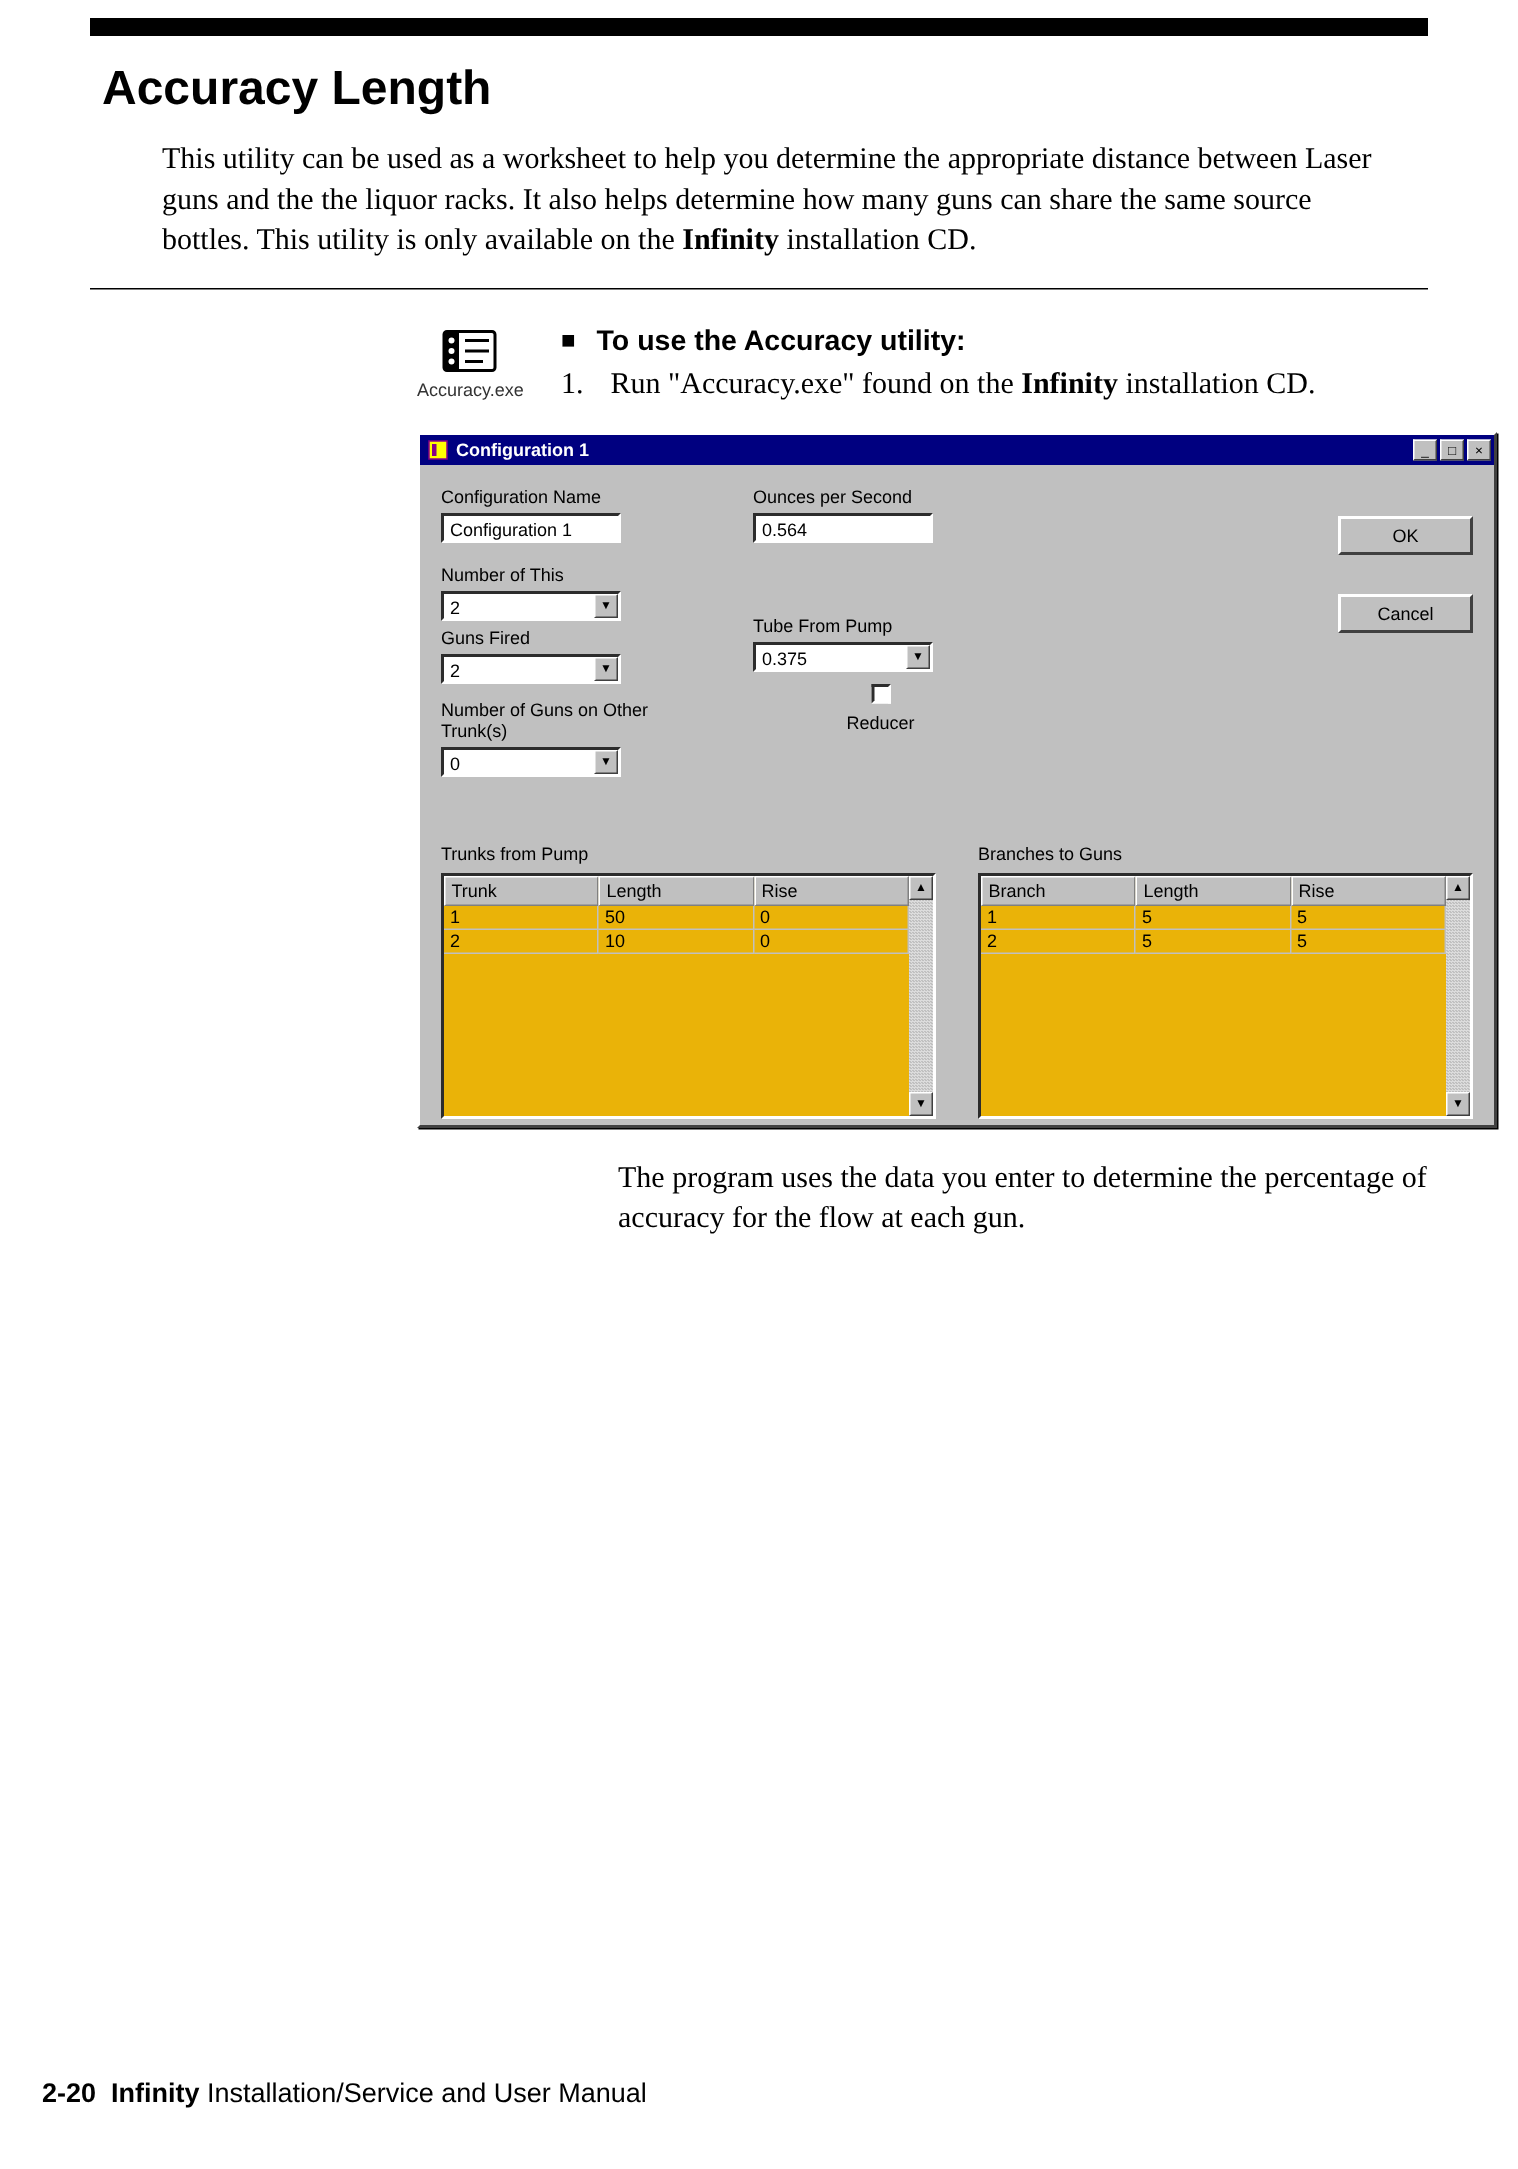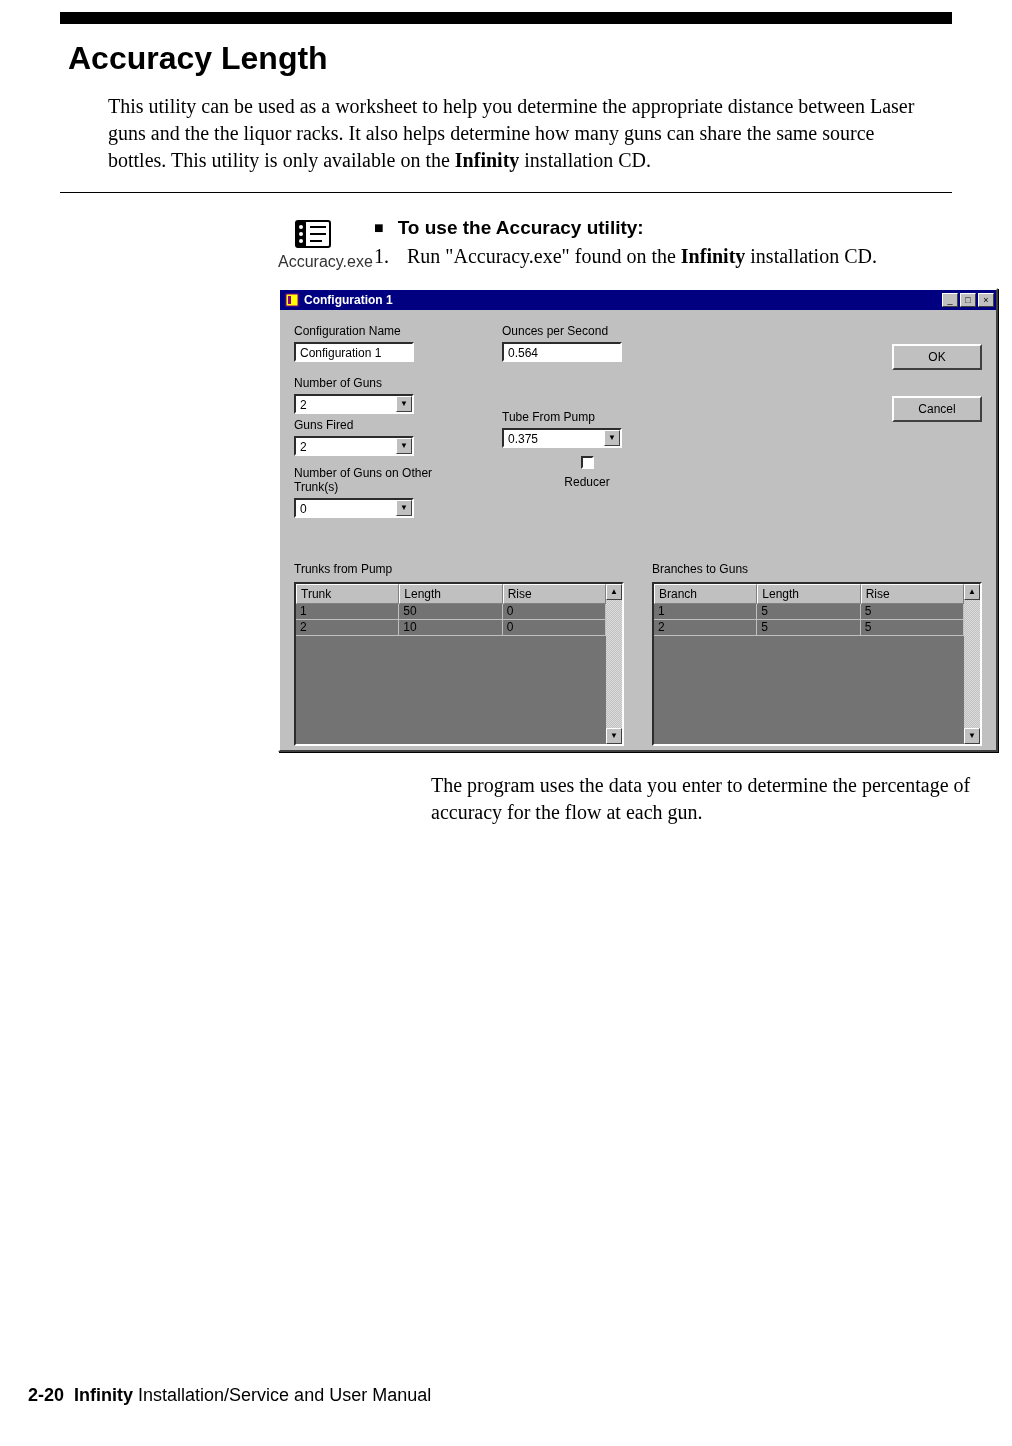--- a/index.html
+++ b/index.html
@@ -59,7 +59,7 @@
   .exe-icon svg { display: block; margin: 0 auto 2px; }
   .exe-icon-label {
     font-family: Tahoma, Arial, sans-serif;
-    font-size: 16px;
+    font-size: 12px;
     color: #333;
   }
   .proc-header {

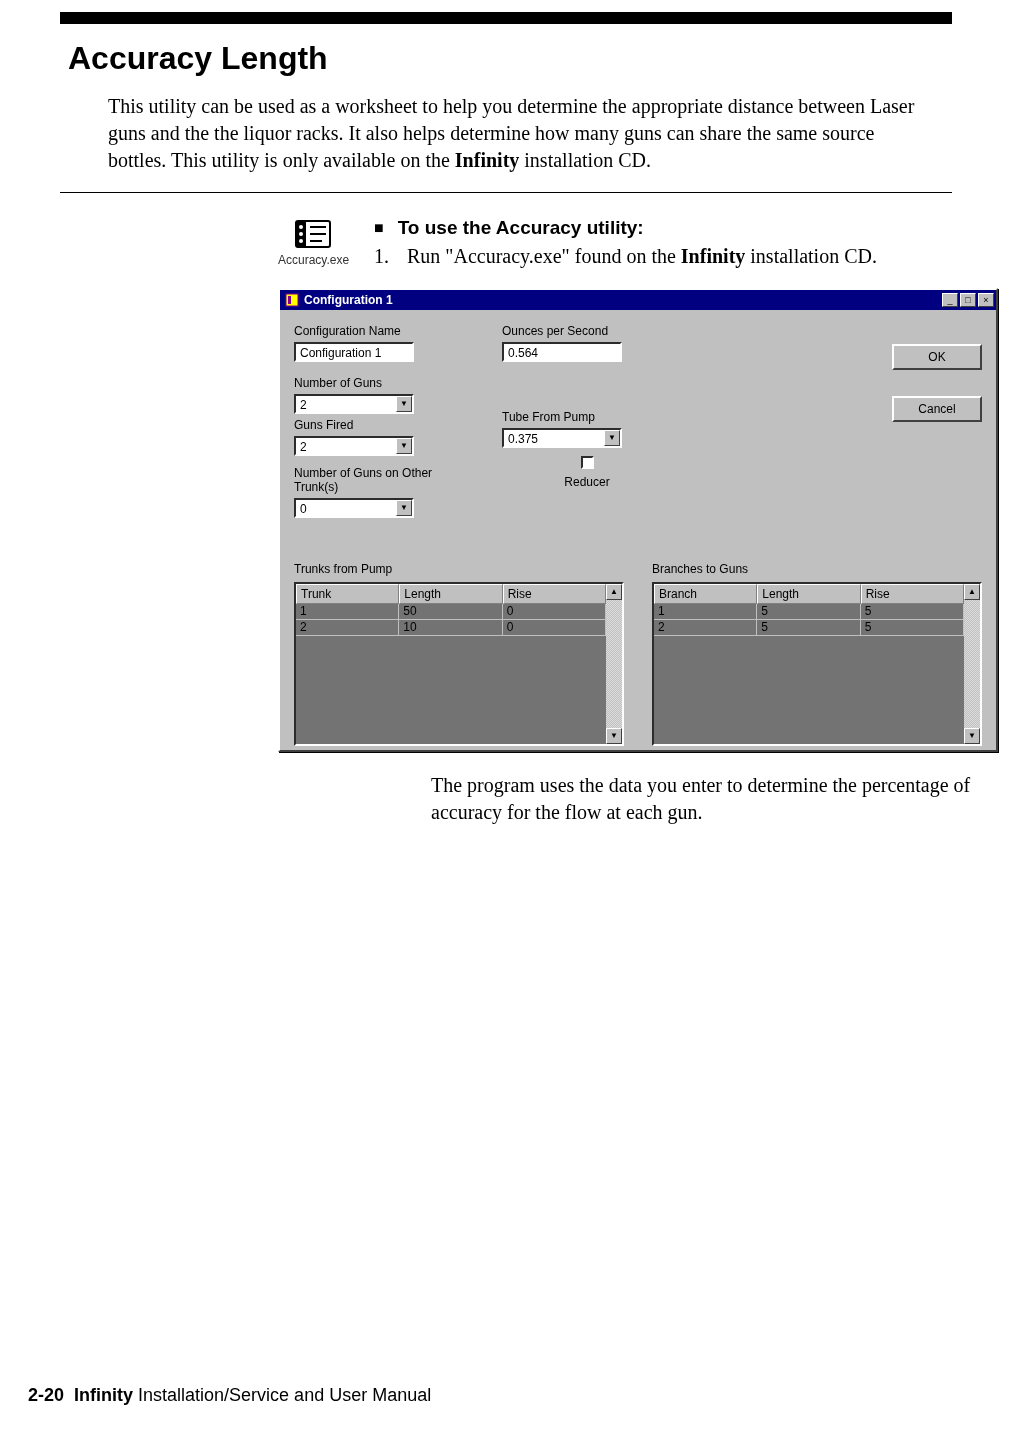--- a/index.html
+++ b/index.html
@@ -295,7 +295,7 @@
             <div class="lbl">Configuration Name</div>
             <div class="field">Configuration 1</div>
 
-            <div class="lbl" style="margin-top:14px">Number of Guns</div>
+            <div class="lbl" style="margin-top:14px">Number of This</div>
             <div class="combo">
               <div class="field">2</div>
               <div class="drop">▼</div>

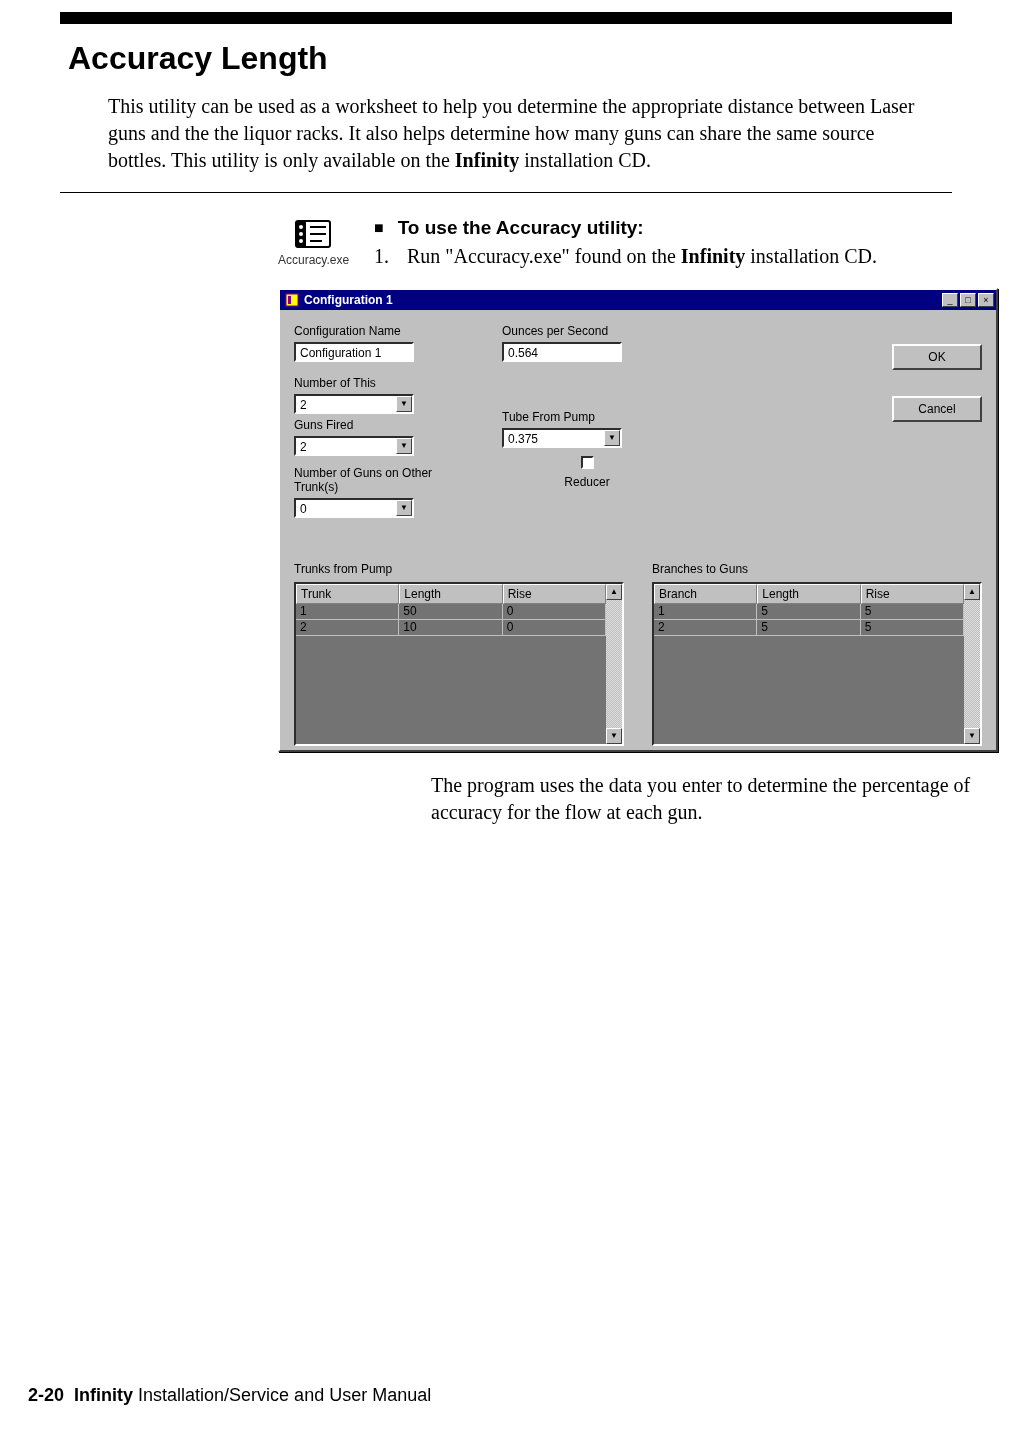--- a/index.html
+++ b/index.html
@@ -171,7 +171,7 @@
   .tbl-group { flex: 1; }
   .tbl-label { margin-bottom: 6px; }
   .list {
-    background: #737373;
+    background: #eab308;
     border: 2px inset #fff;
     border-top-color: #808080; border-left-color: #808080;
     height: 164px;

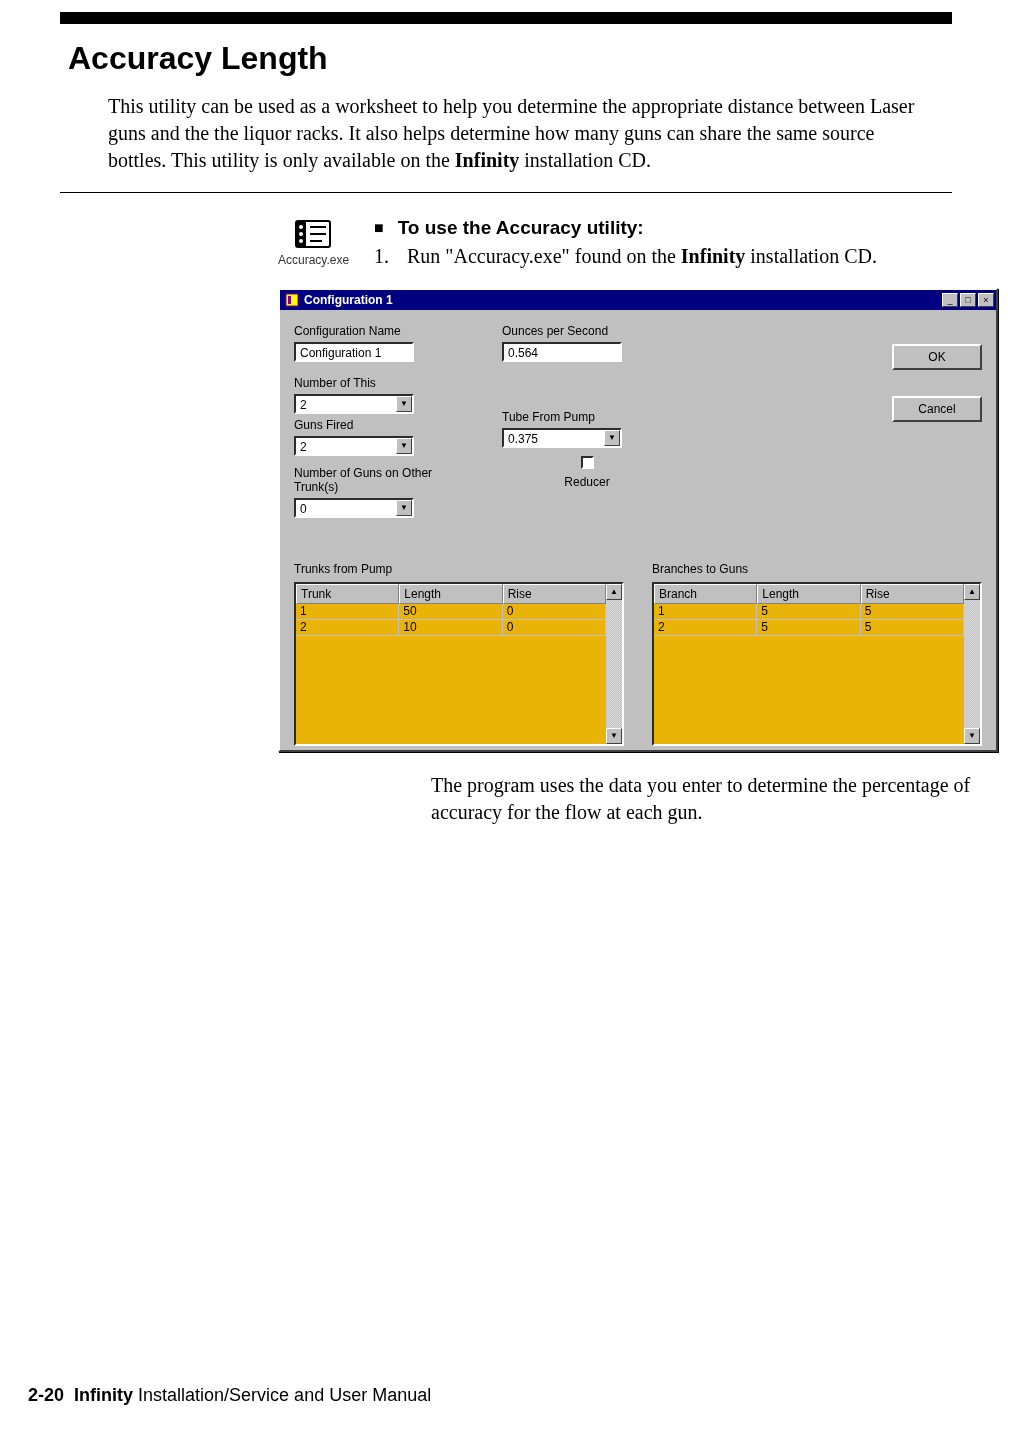--- a/index.html
+++ b/index.html
@@ -221,7 +221,7 @@
   .body-para {
     font-size: 20px;
     line-height: 1.35;
-    margin-left: 39px;
+    margin-left: 20px;
   }
 
   .footer {

